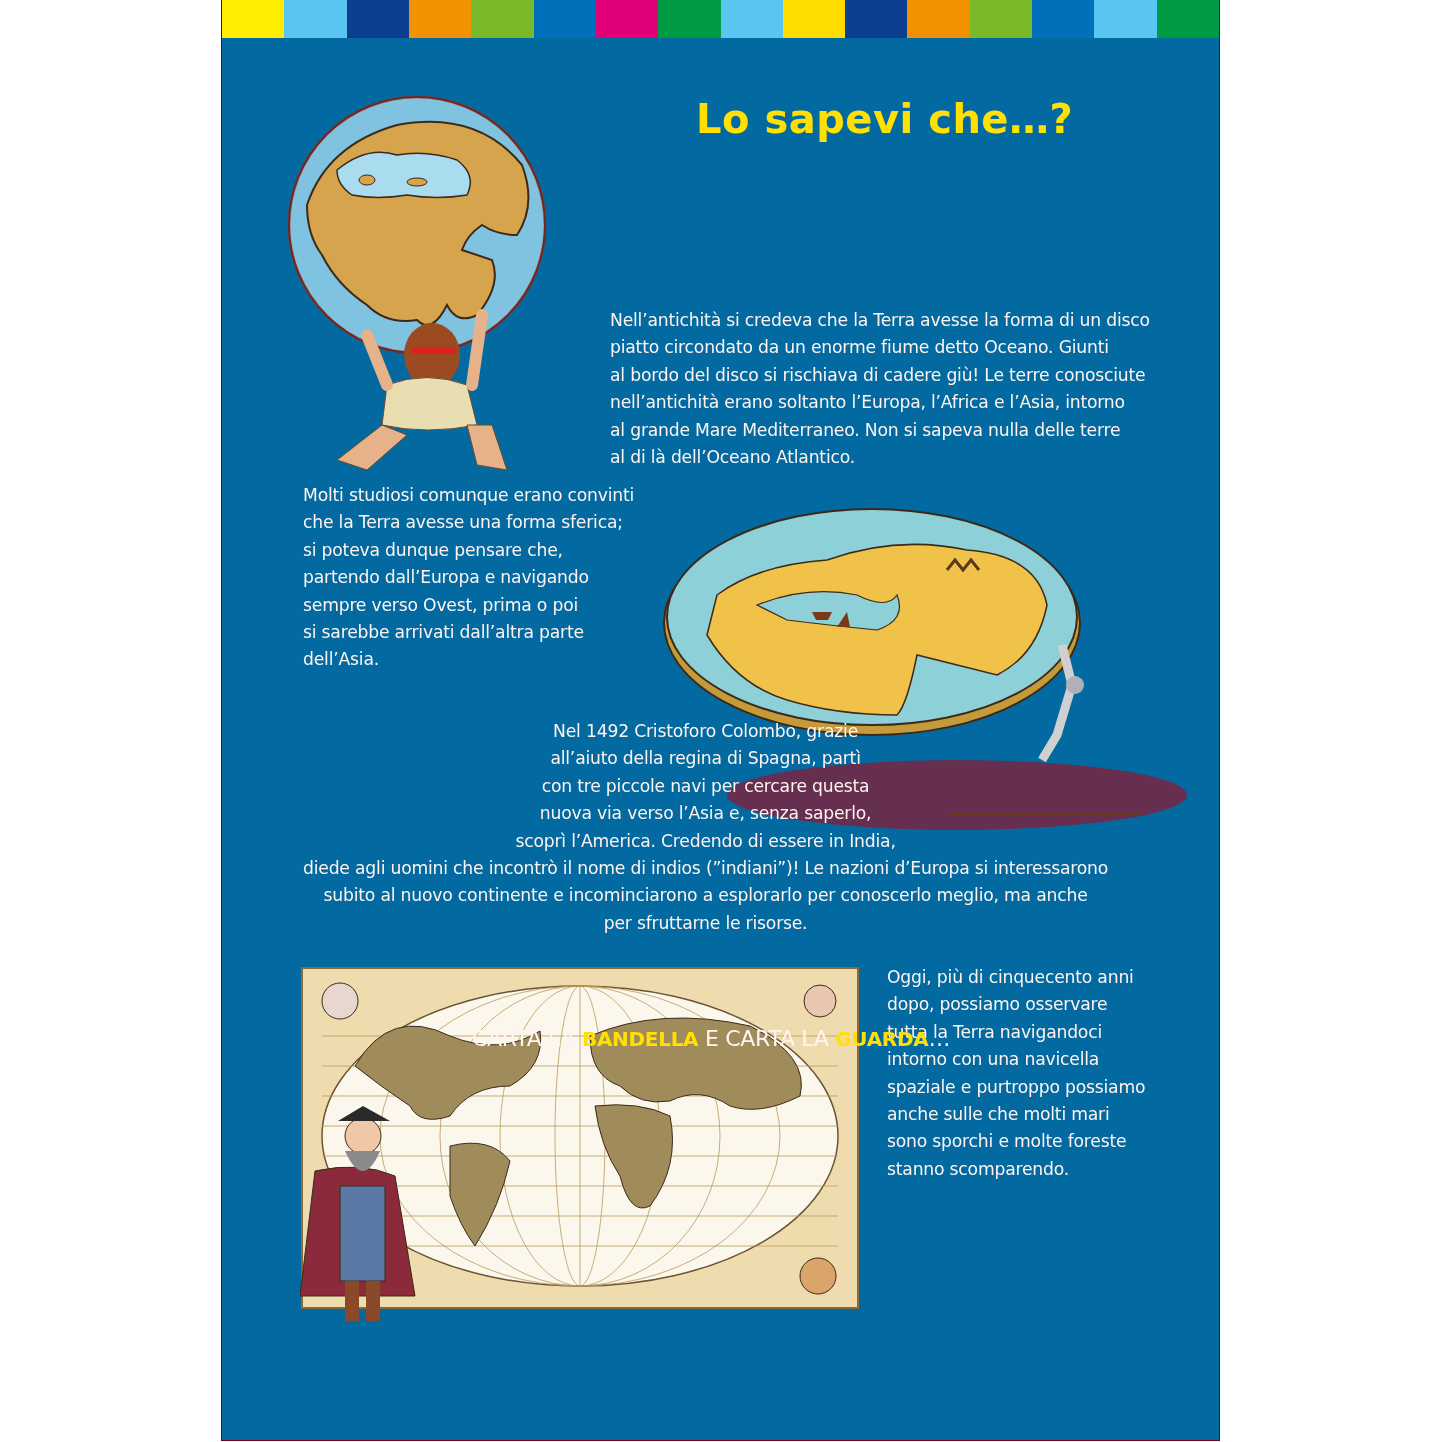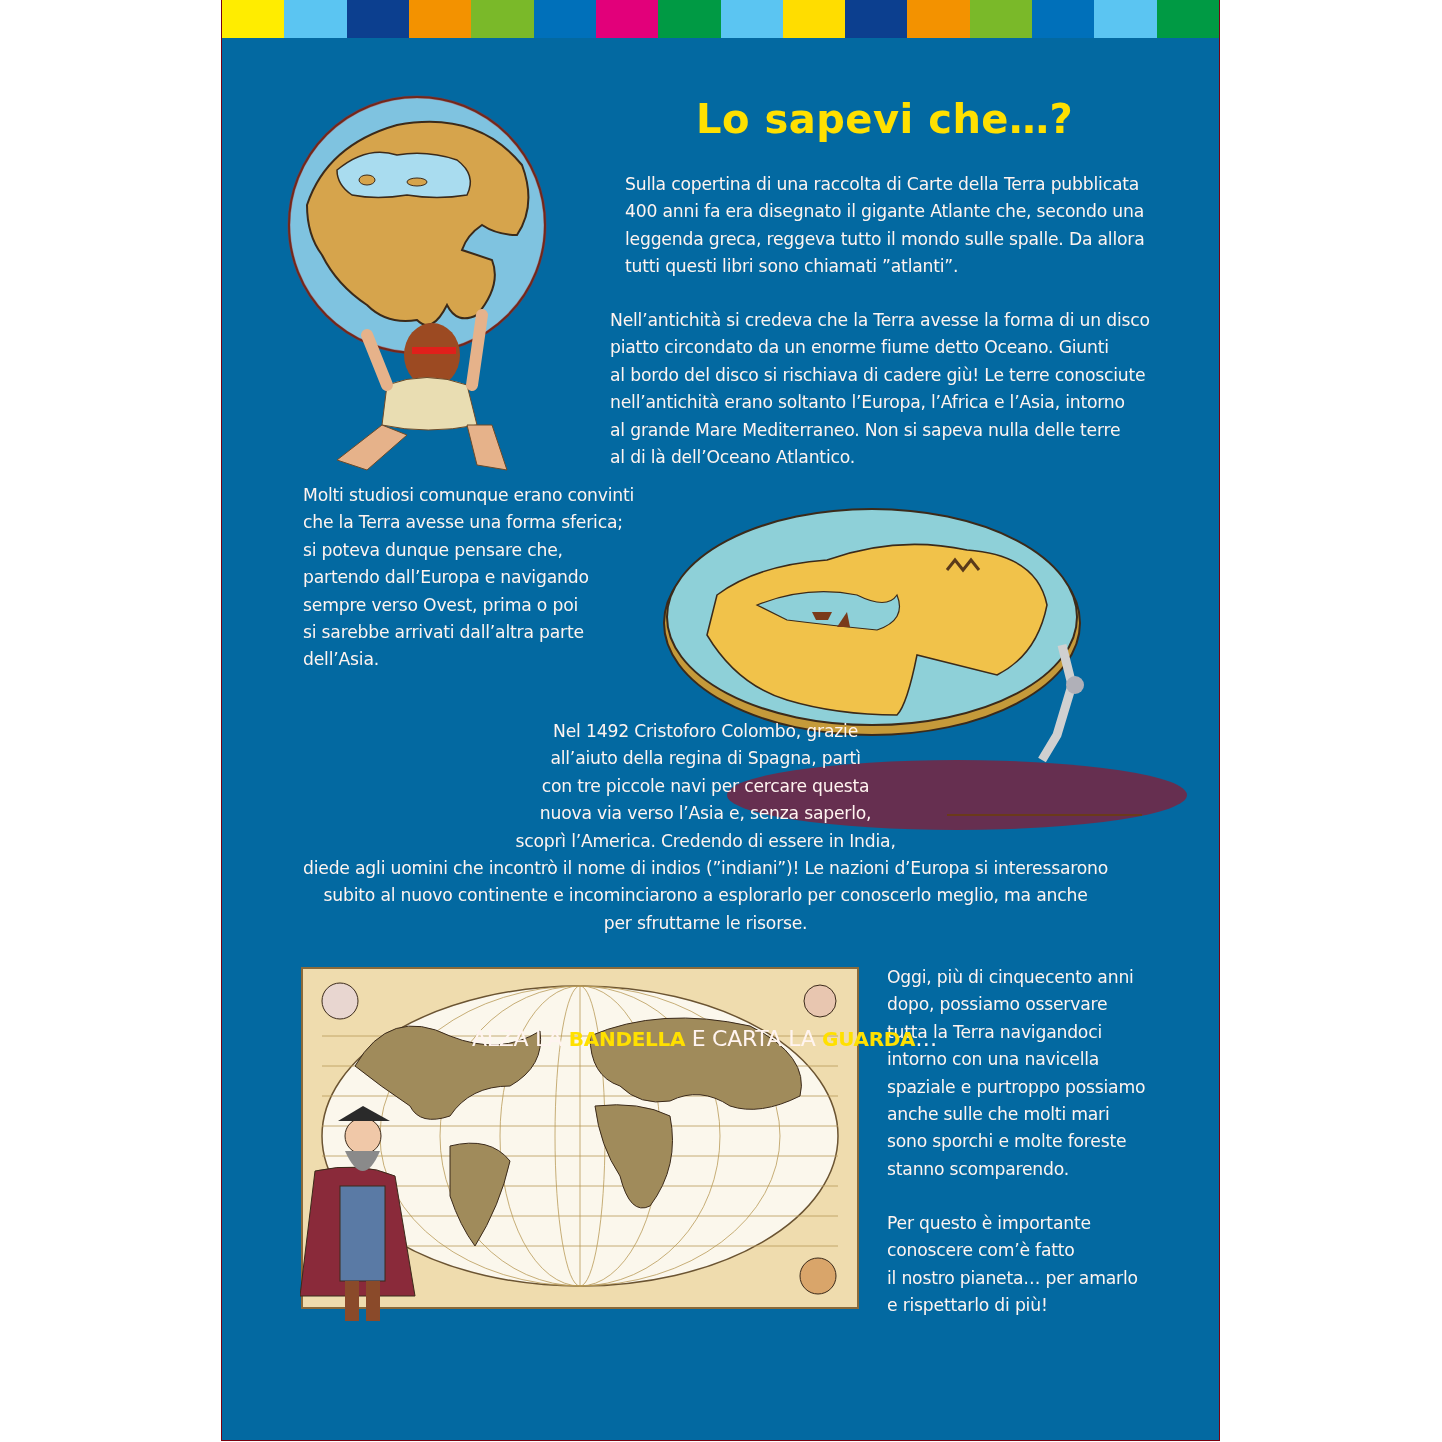--- a/index.html
+++ b/index.html
@@ -58,10 +58,6 @@
 
   <div class="title">Lo sapevi che…?</div>
 
-  <div class="para" style="left:403px; top:171px;">Sulla copertina di una raccolta di Carte della Terra pubblicata
-400 anni fa era disegnato il gigante Atlante che, secondo una
-leggenda greca, reggeva tutto il mondo sulle spalle. Da allora
-tutti questi libri sono chiamati ”atlanti”.</div>
   <div class="para" style="left:388px; top:307px;">Nell’antichità si credeva che la Terra avesse la forma di un disco
 piatto circondato da un enorme fiume detto Oceano. Giunti
 al bordo del disco si rischiava di cadere giù! Le terre conosciute

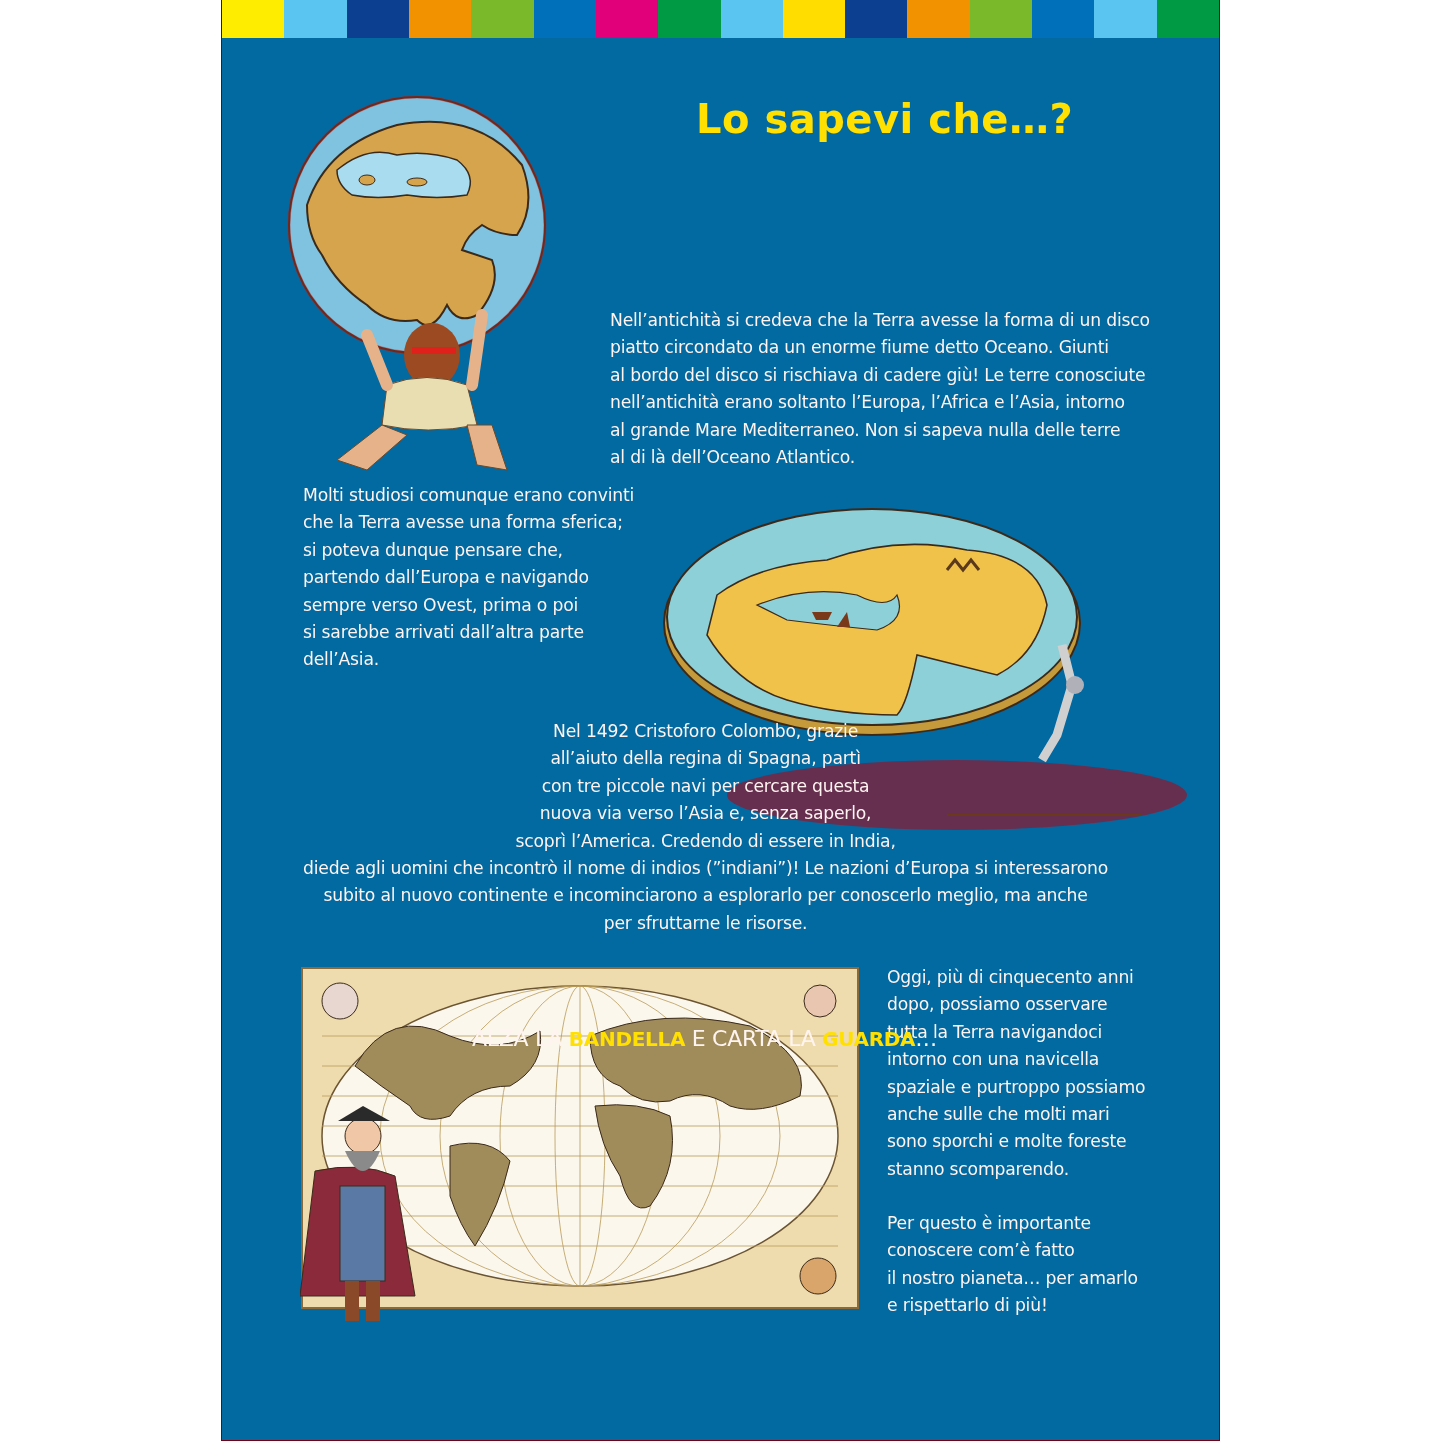--- a/index.html
+++ b/index.html
@@ -149,7 +149,7 @@
 e rispettarlo di più!</div>
 
   <div class="footer">
-    <span>ALZA LA </span><b>BANDELLA</b><span> E CARTA LA </span><b>GUARDA</b><span>…</span>
+    <span>CARTA LA </span><b>BANDELLA</b><span> E CARTA LA </span><b>GUARDA</b><span>…</span>
   </div>
 </div>
 

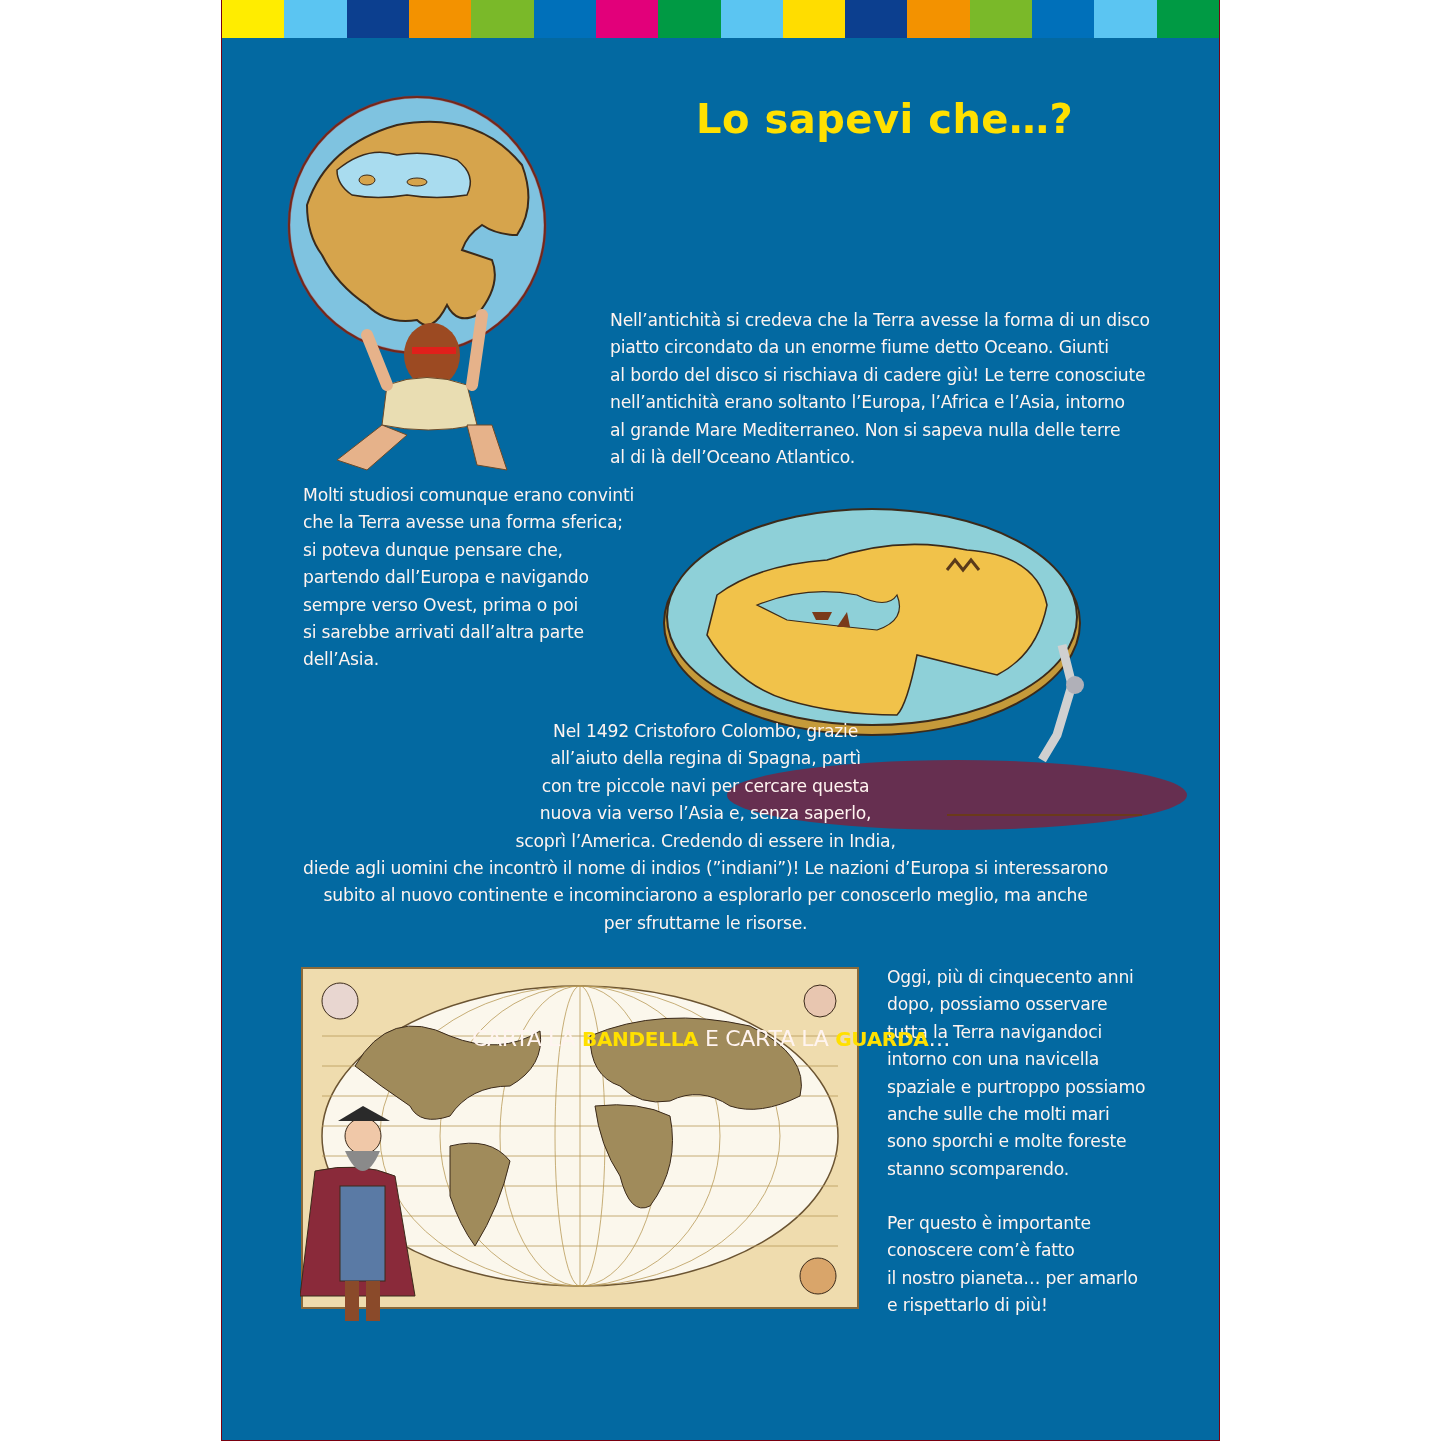--- a/index.html
+++ b/index.html
@@ -143,10 +143,6 @@
 anche sulle che molti mari
 sono sporchi e molte foreste
 stanno scomparendo.</div>
-  <div class="para" style="left:665px; top:1210px;">Per questo è importante
-conoscere com’è fatto
-il nostro pianeta… per amarlo
-e rispettarlo di più!</div>
 
   <div class="footer">
     <span>CARTA LA </span><b>BANDELLA</b><span> E CARTA LA </span><b>GUARDA</b><span>…</span>

